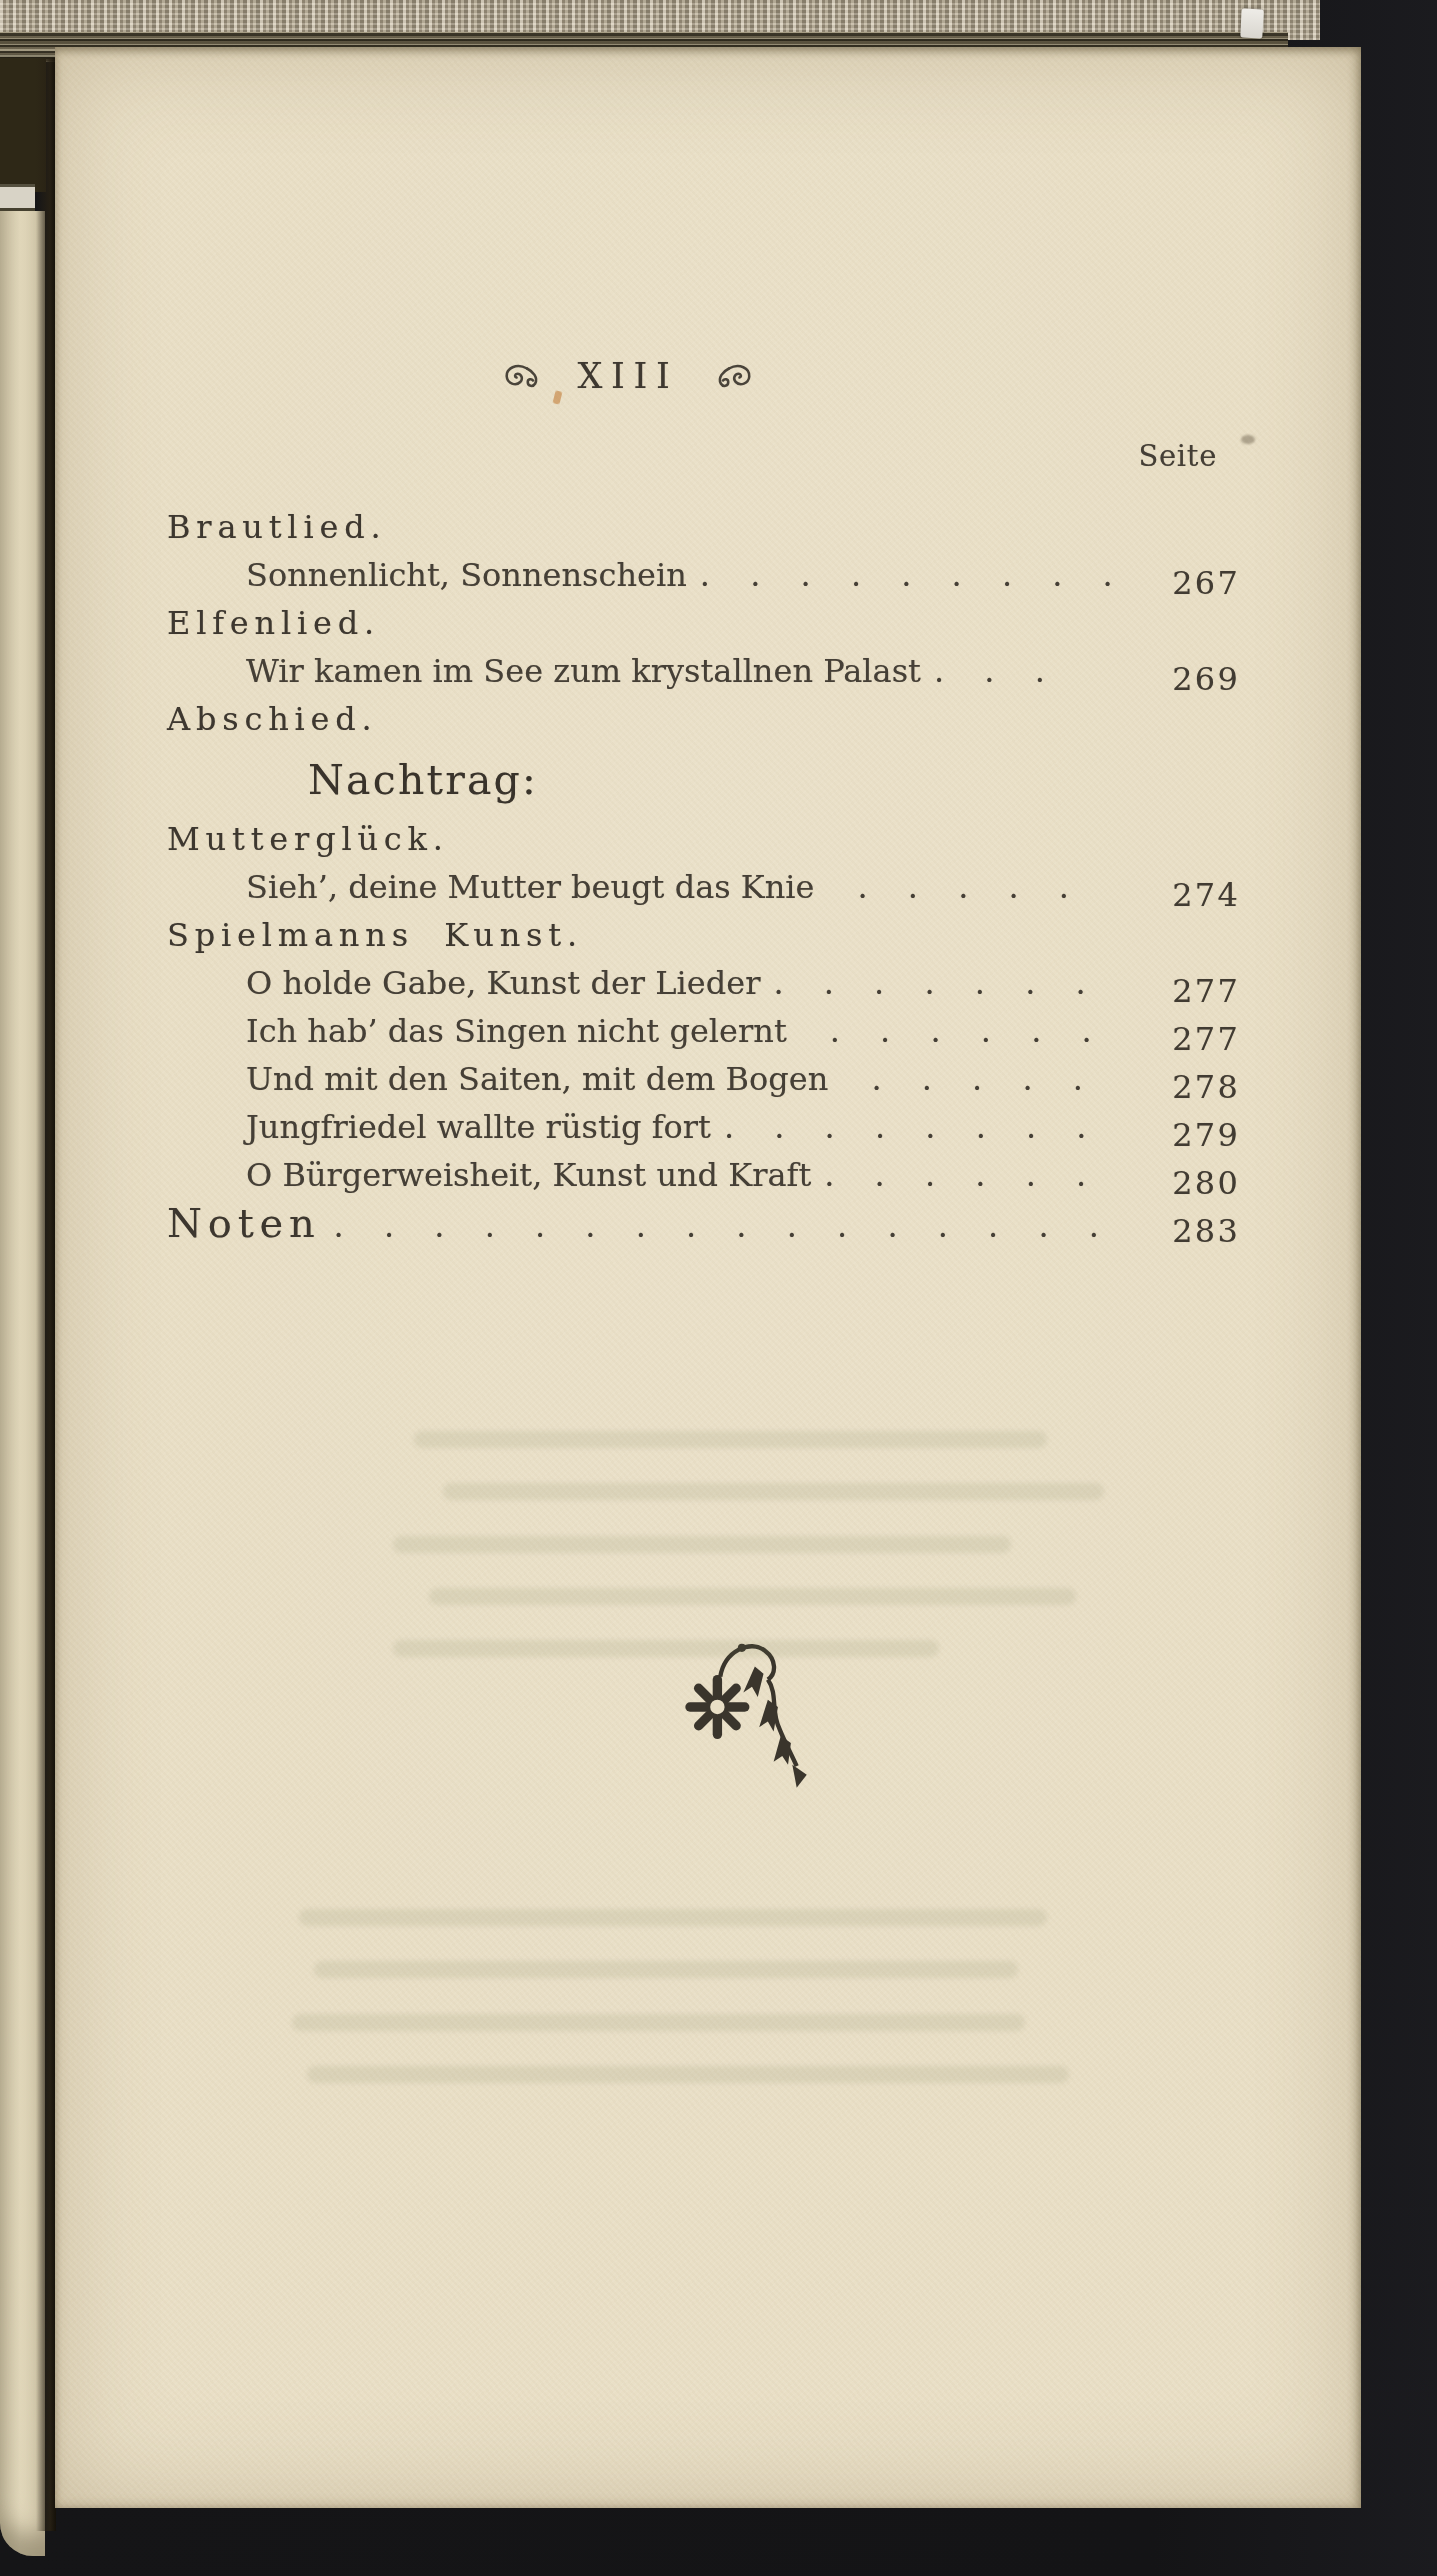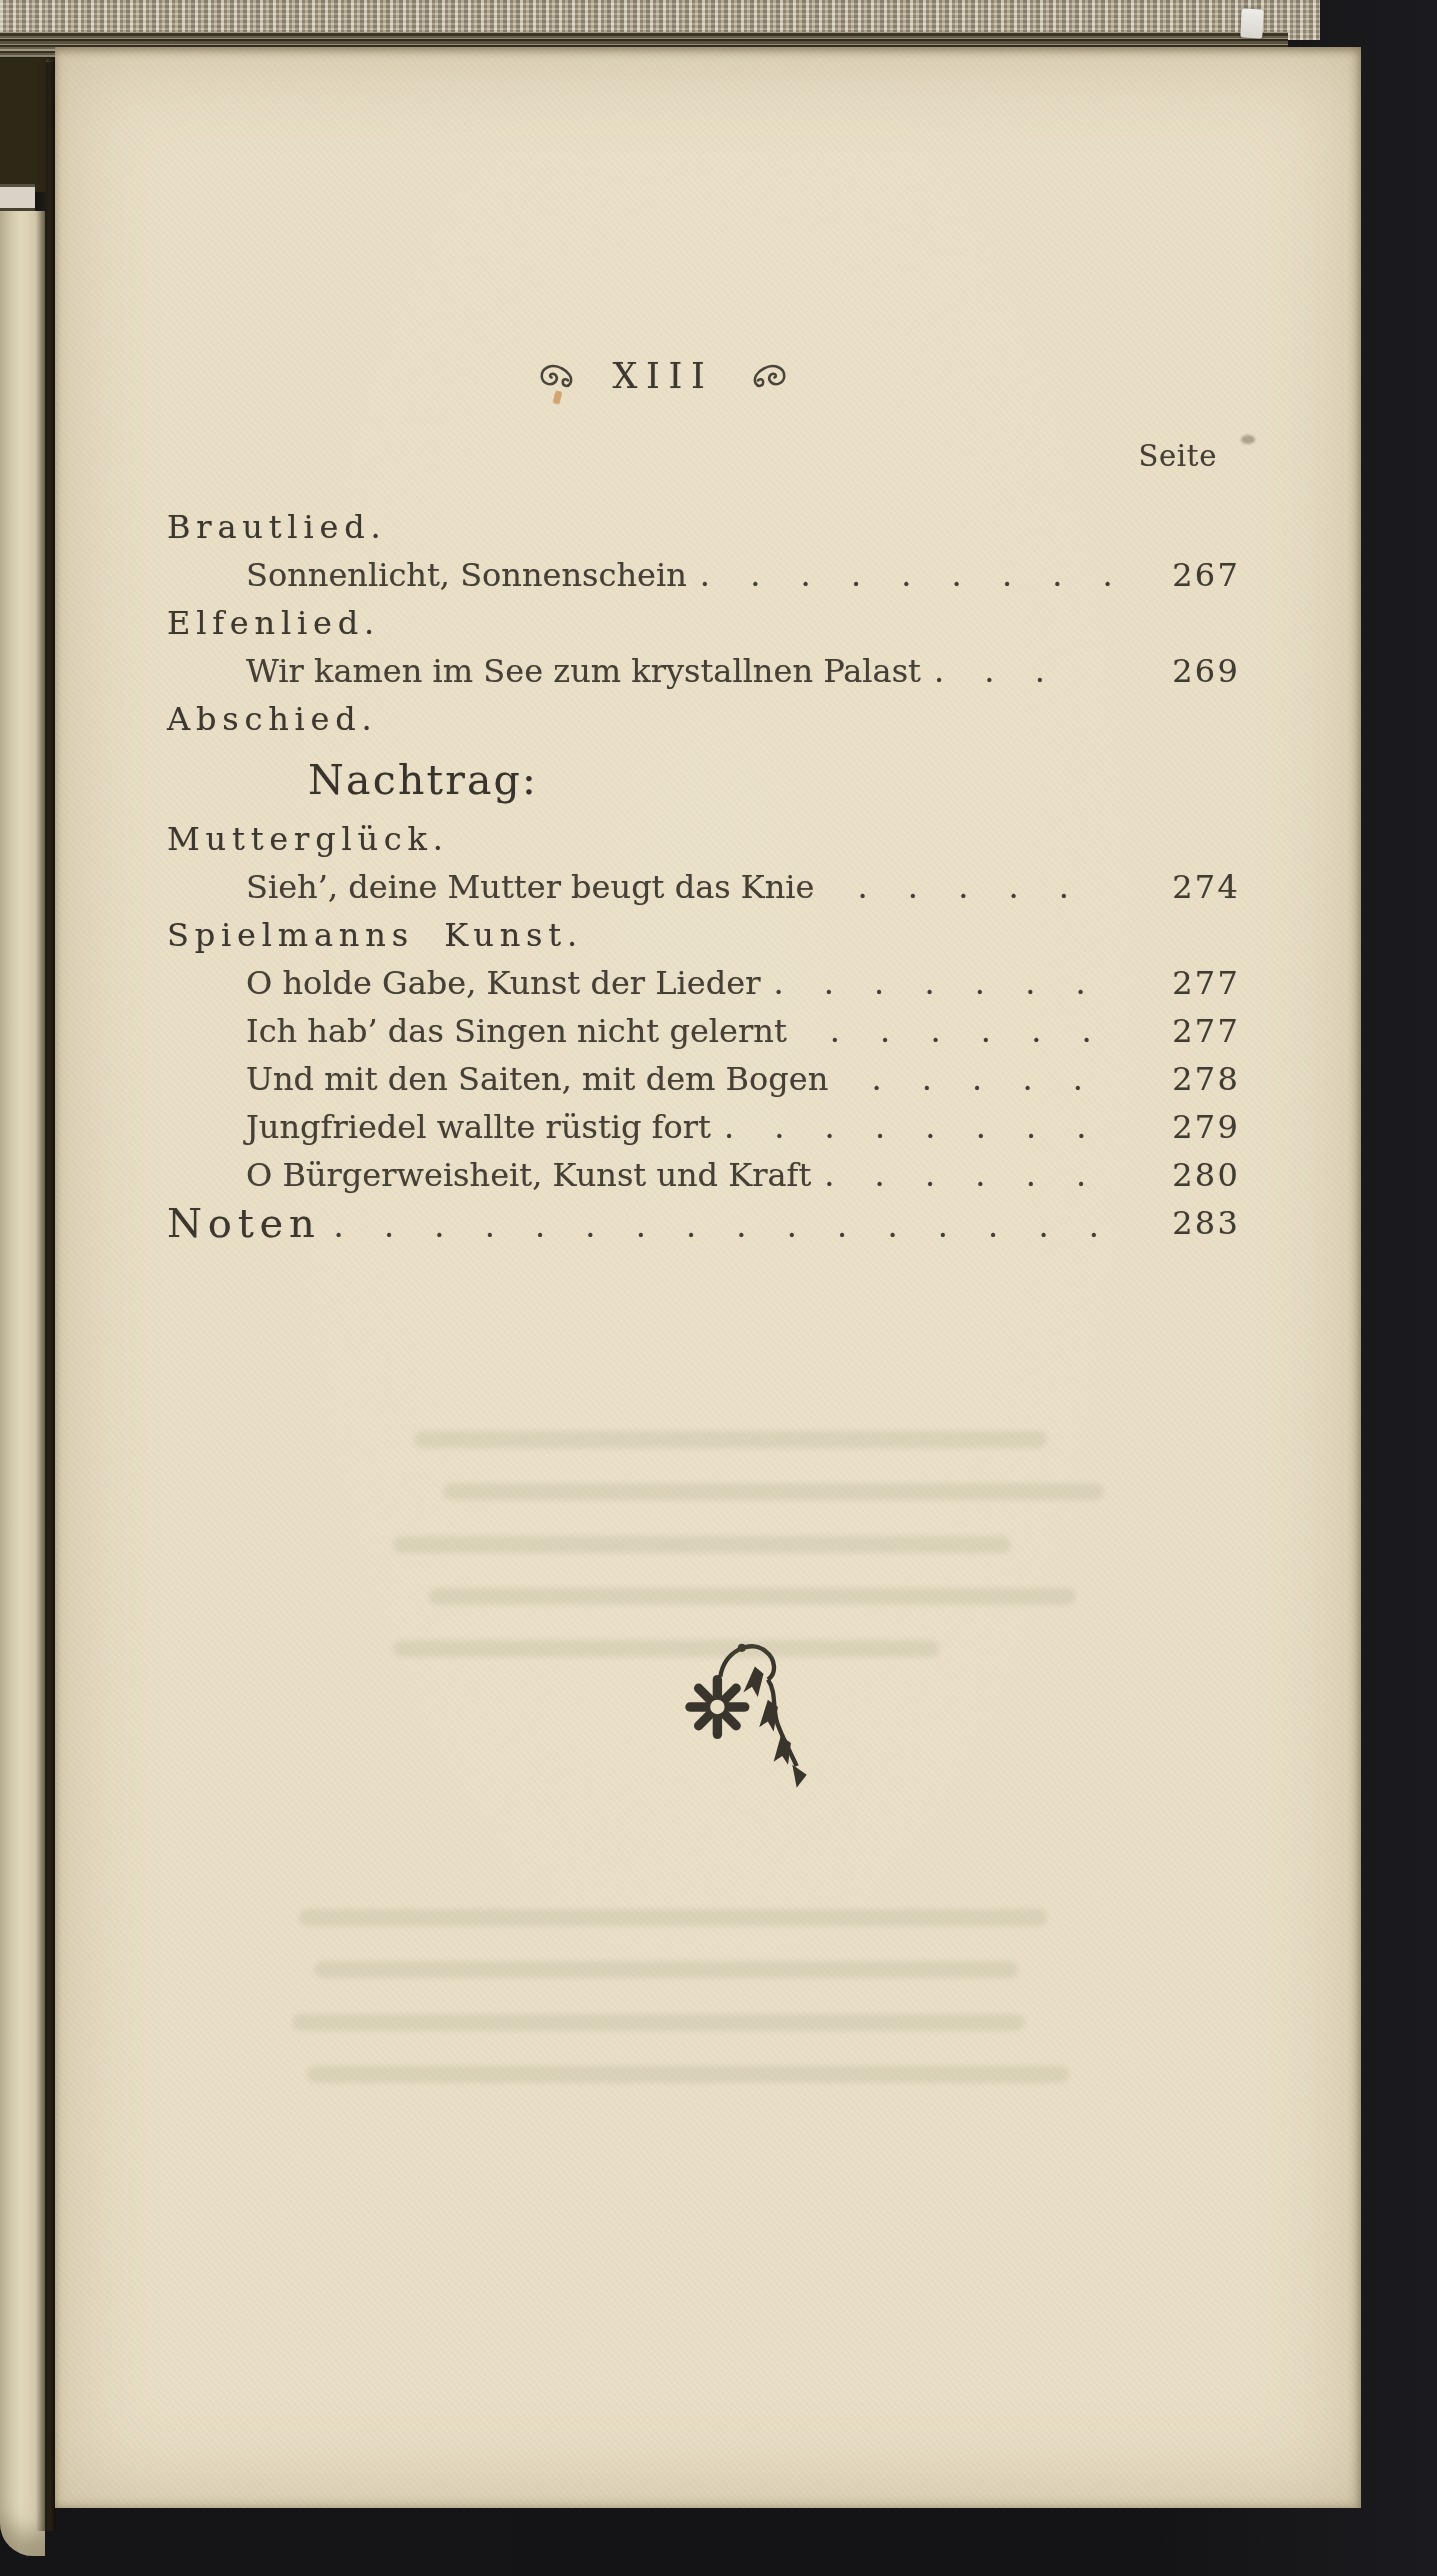--- a/index.html
+++ b/index.html
@@ -60,7 +60,7 @@
   }
   
   .page-header{
-    position:absolute;left:432px;top:298px;width:352px;height:62px;
+    position:absolute;left:397px;top:298px;width:352px;height:62px;
     display:flex;align-items:center;justify-content:center;gap:33px;
   }
   .roman-numeral{

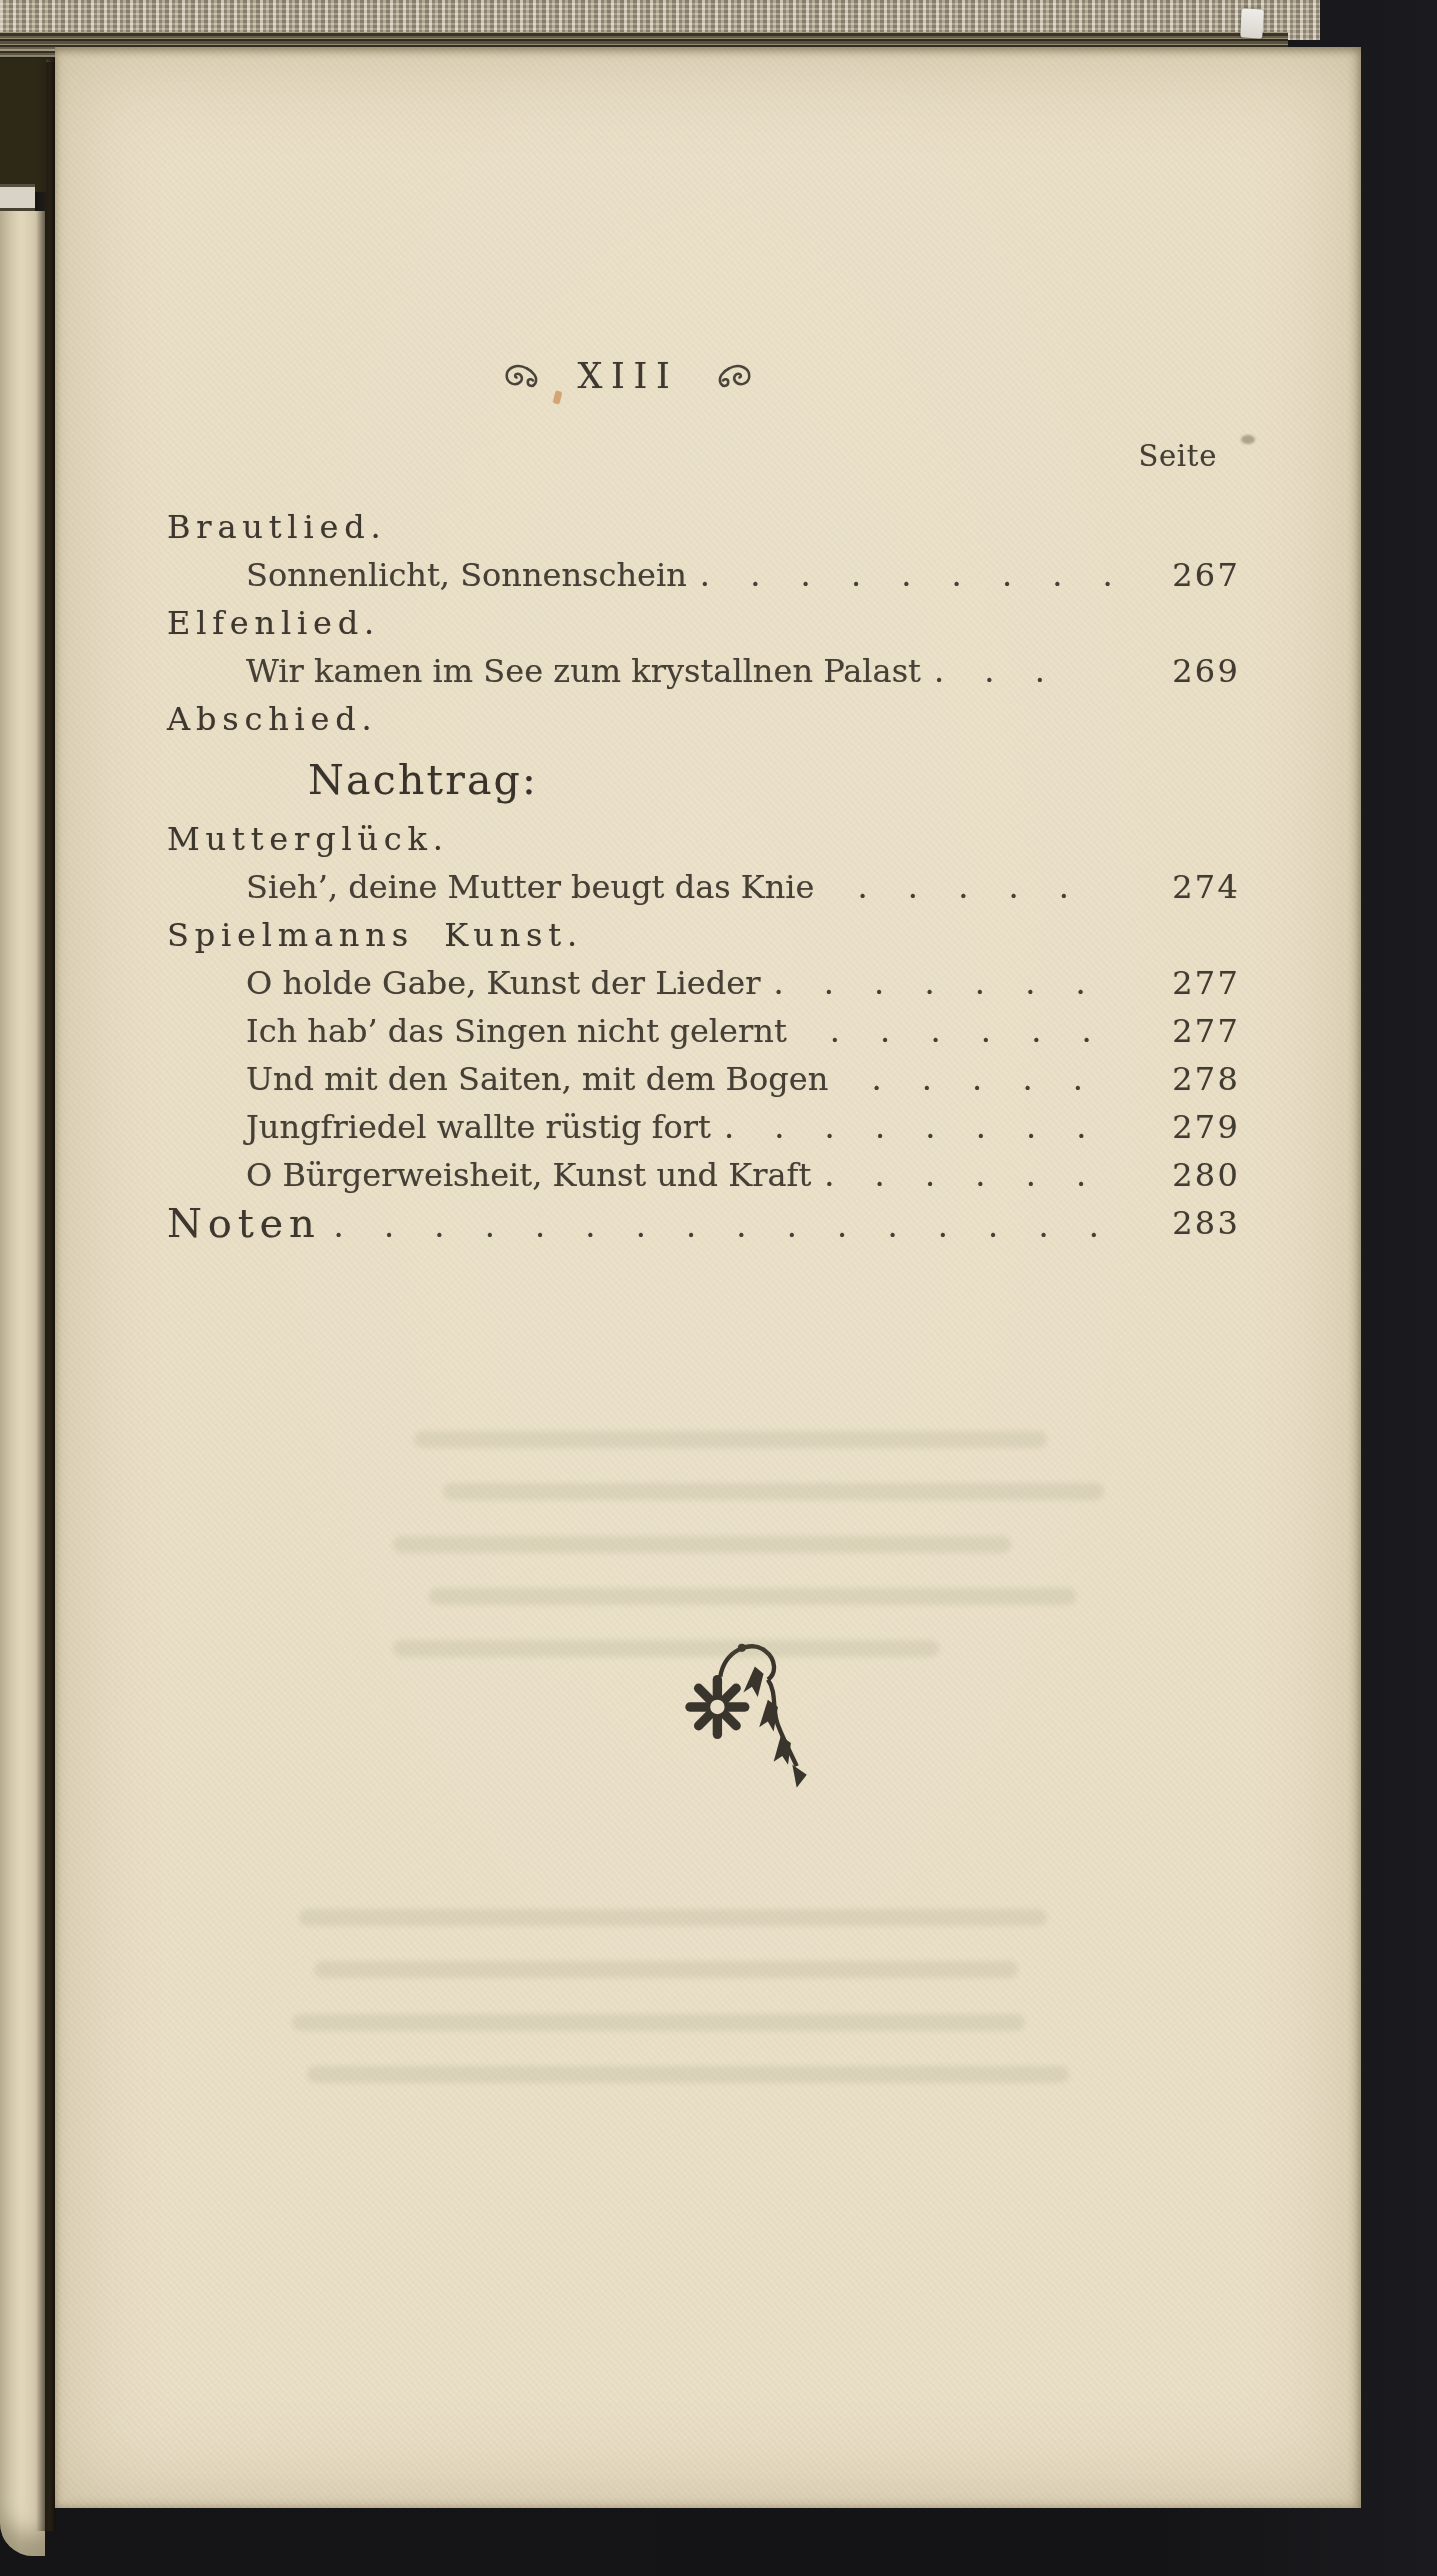--- a/index.html
+++ b/index.html
@@ -96,7 +96,7 @@
   .etitle.letterspaced{letter-spacing:5.8px;color:#3d372f;font-size:40px;}
   .dots{word-spacing:30px;margin-left:13px;color:#453f36;}
   .dots.pregap{margin-left:43px;}
-  .pnum{position:absolute;right:0;top:0;font-size:32px;letter-spacing:2.2px;color:#413b32;}
+  .pnum{position:absolute;right:0;top:8px;font-size:32px;letter-spacing:2.2px;color:#413b32;}
   
   .vignette{position:absolute;left:622px;top:1585px;width:137px;height:173px;}
   

